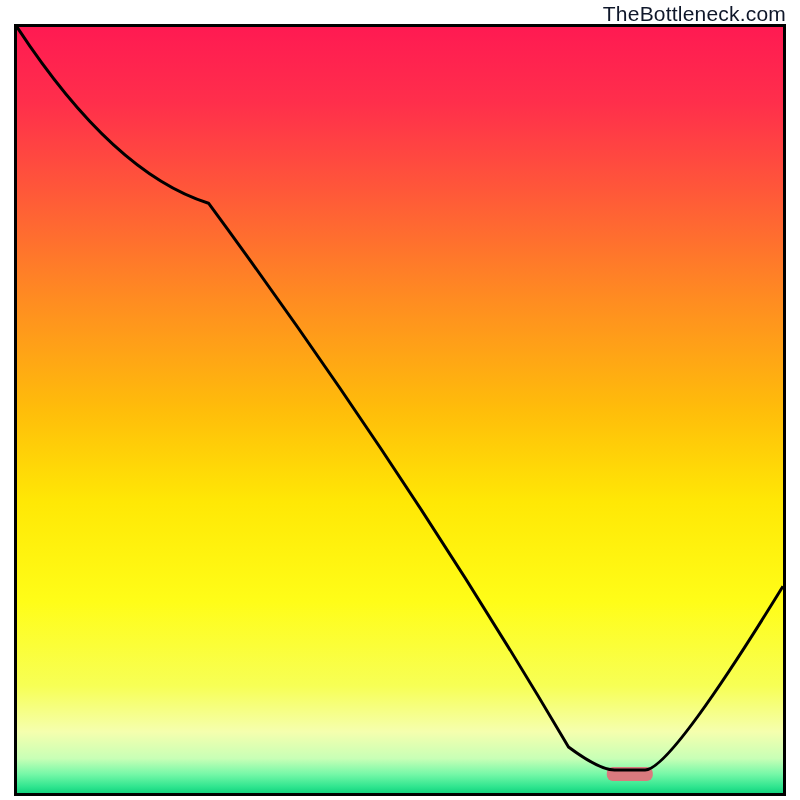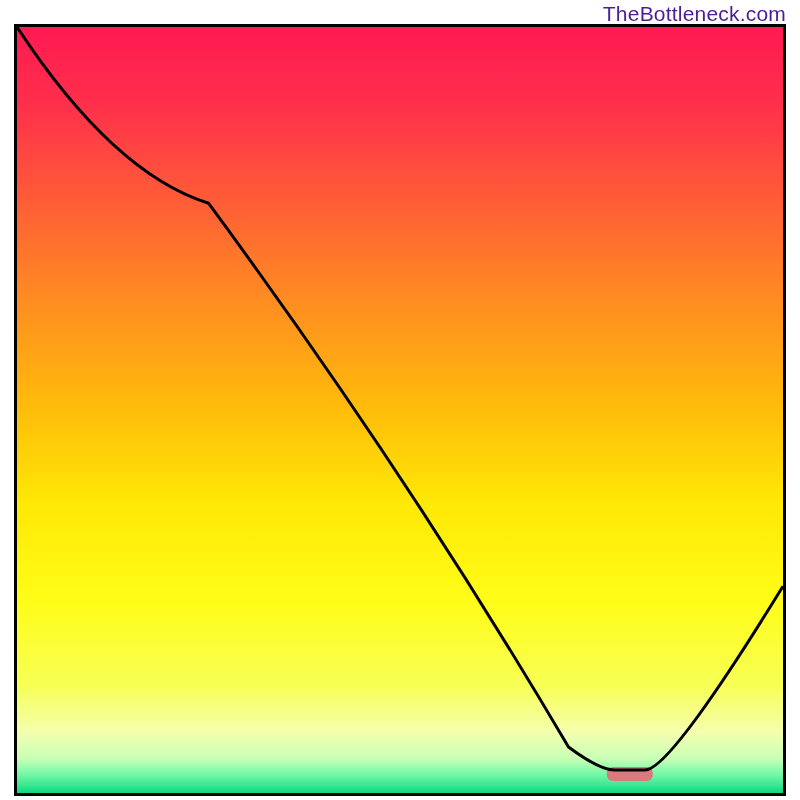--- a/index.html
+++ b/index.html
@@ -24,7 +24,7 @@
     top: 2px;
     right: 14px;
     font-size: 21px;
-    color: #4c1d95;
+    color: #0f172a;
     letter-spacing: 0.2px;
   }
   svg {

